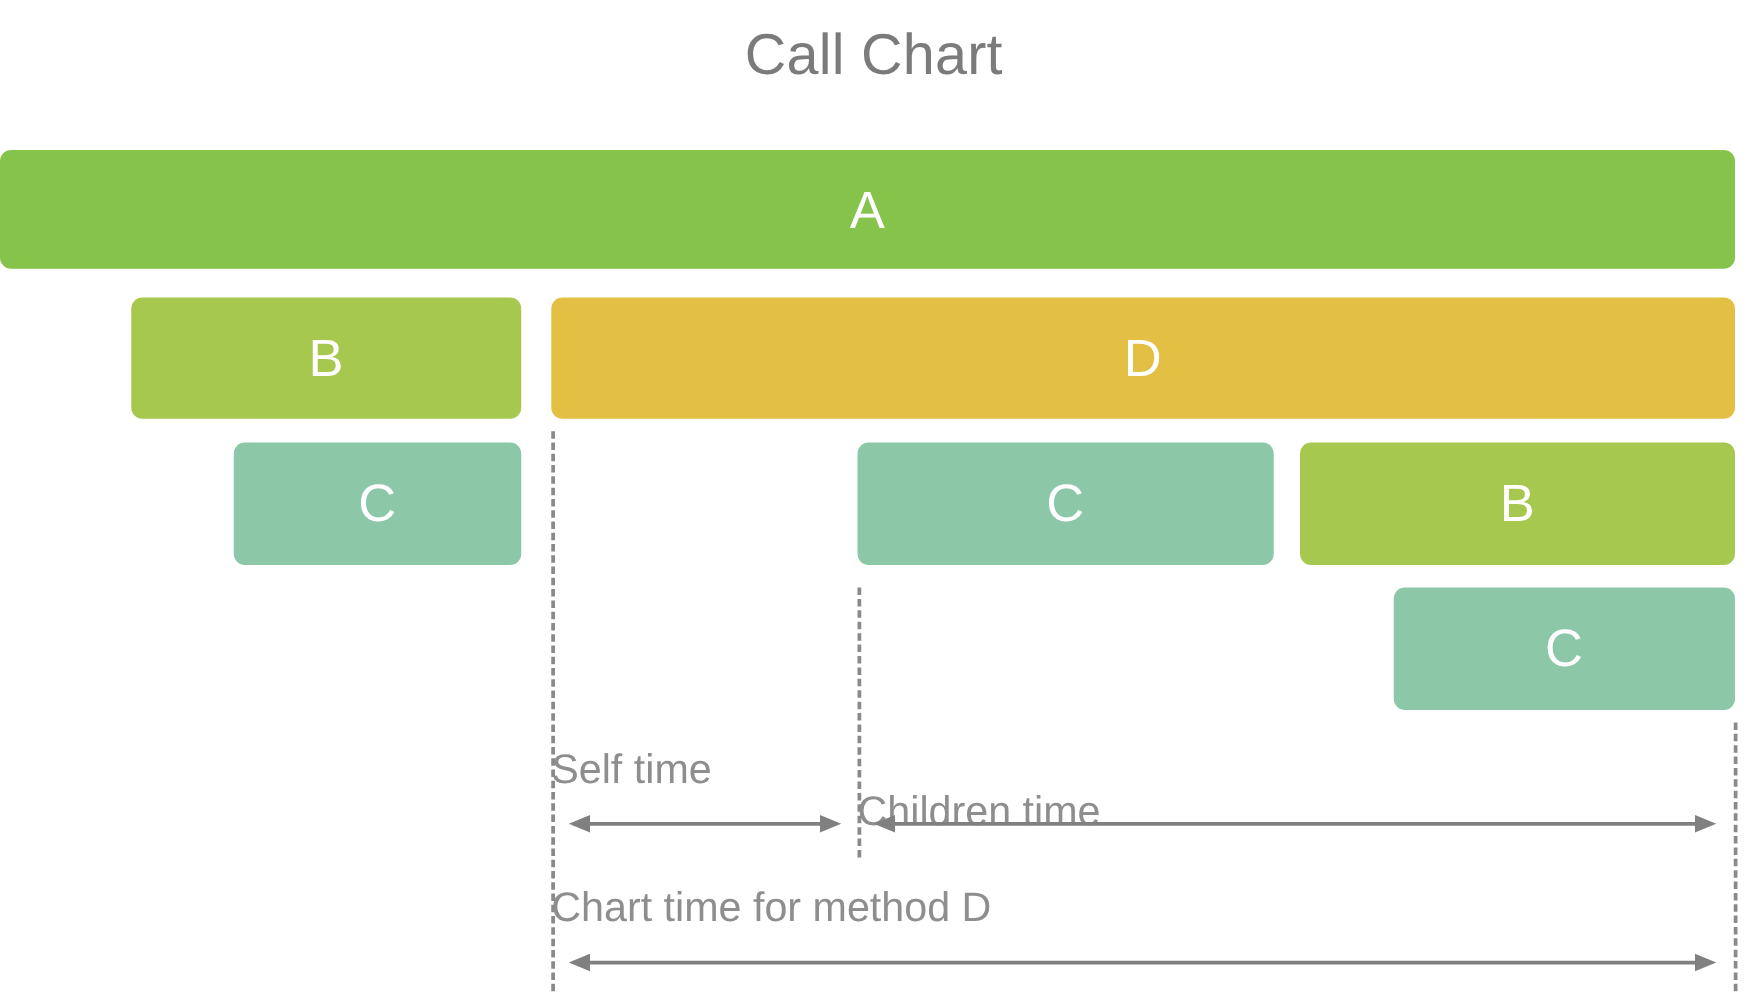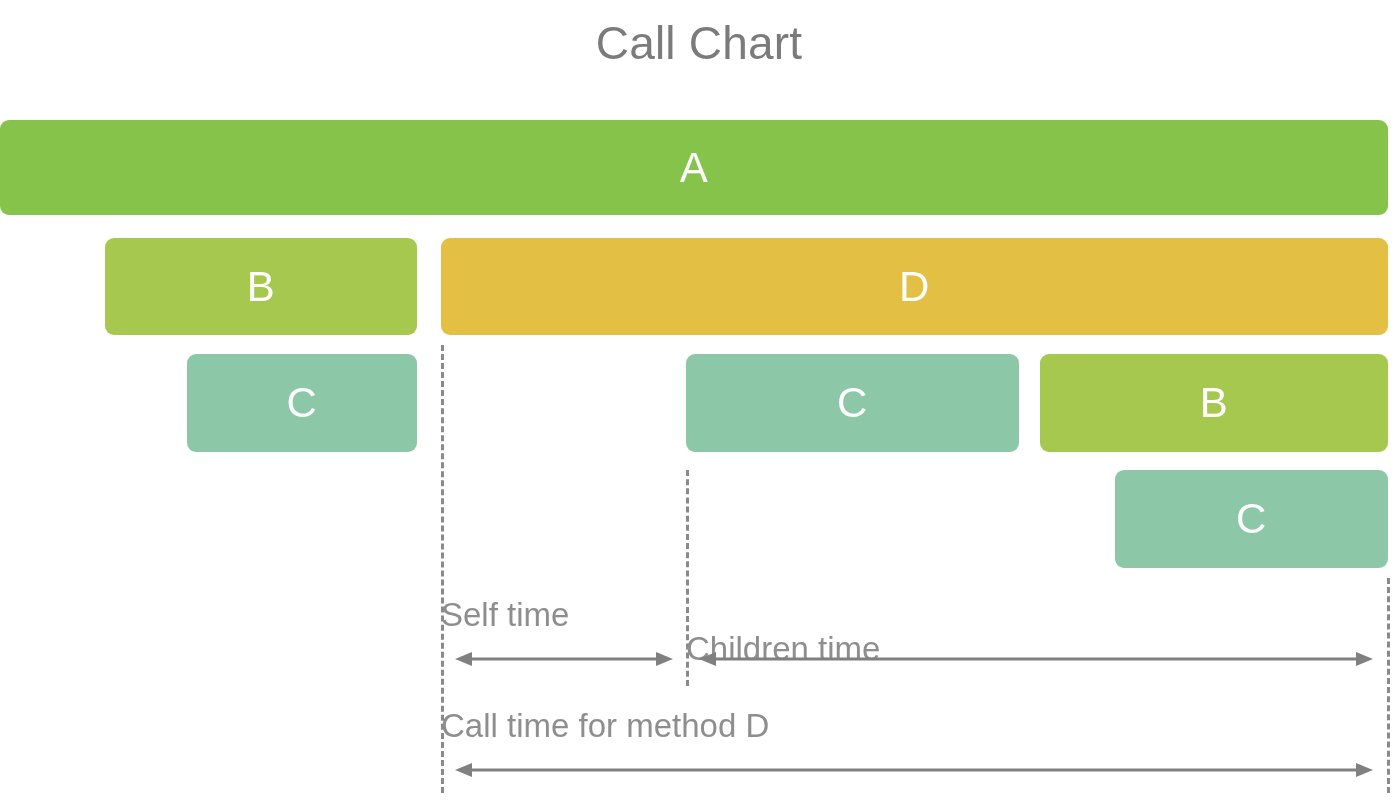--- a/index.html
+++ b/index.html
@@ -140,7 +140,7 @@
     </svg>
   </div>
 
-  <div class="annotation-label" style="left:441px; top:706px; width:947px;">Call time for method D</div>
+  <div class="annotation-label" style="left:441px; top:706px; width:947px;">Chart time for method D</div>
 
   <div class="measure-arrow" style="left:455px; top:760px; width:918px;">
     <svg width="918" height="20" viewBox="0 0 918 20">

